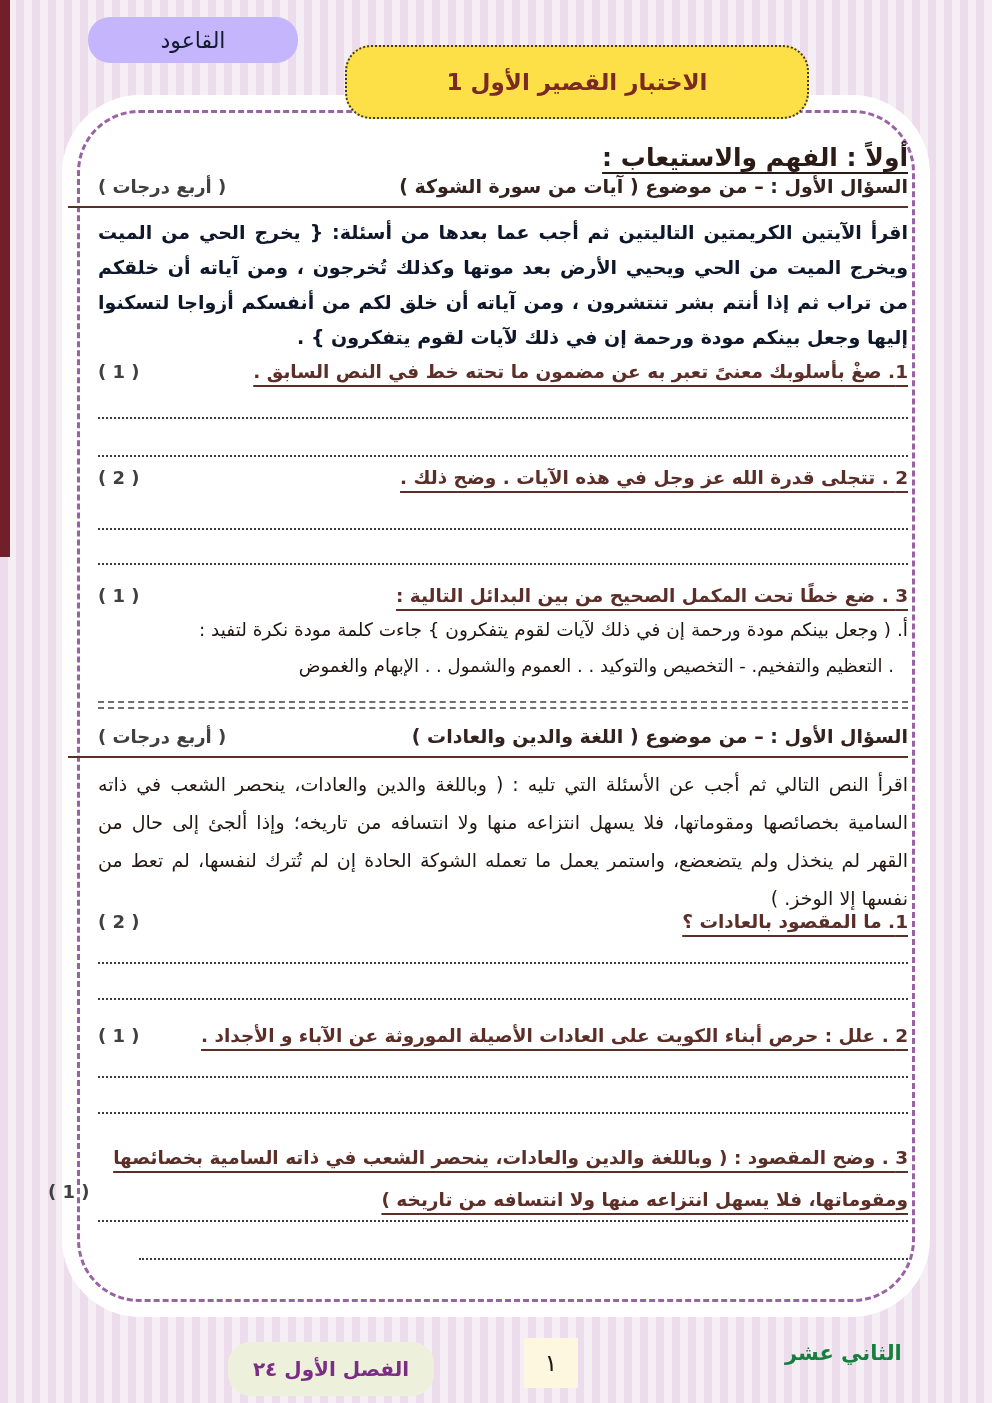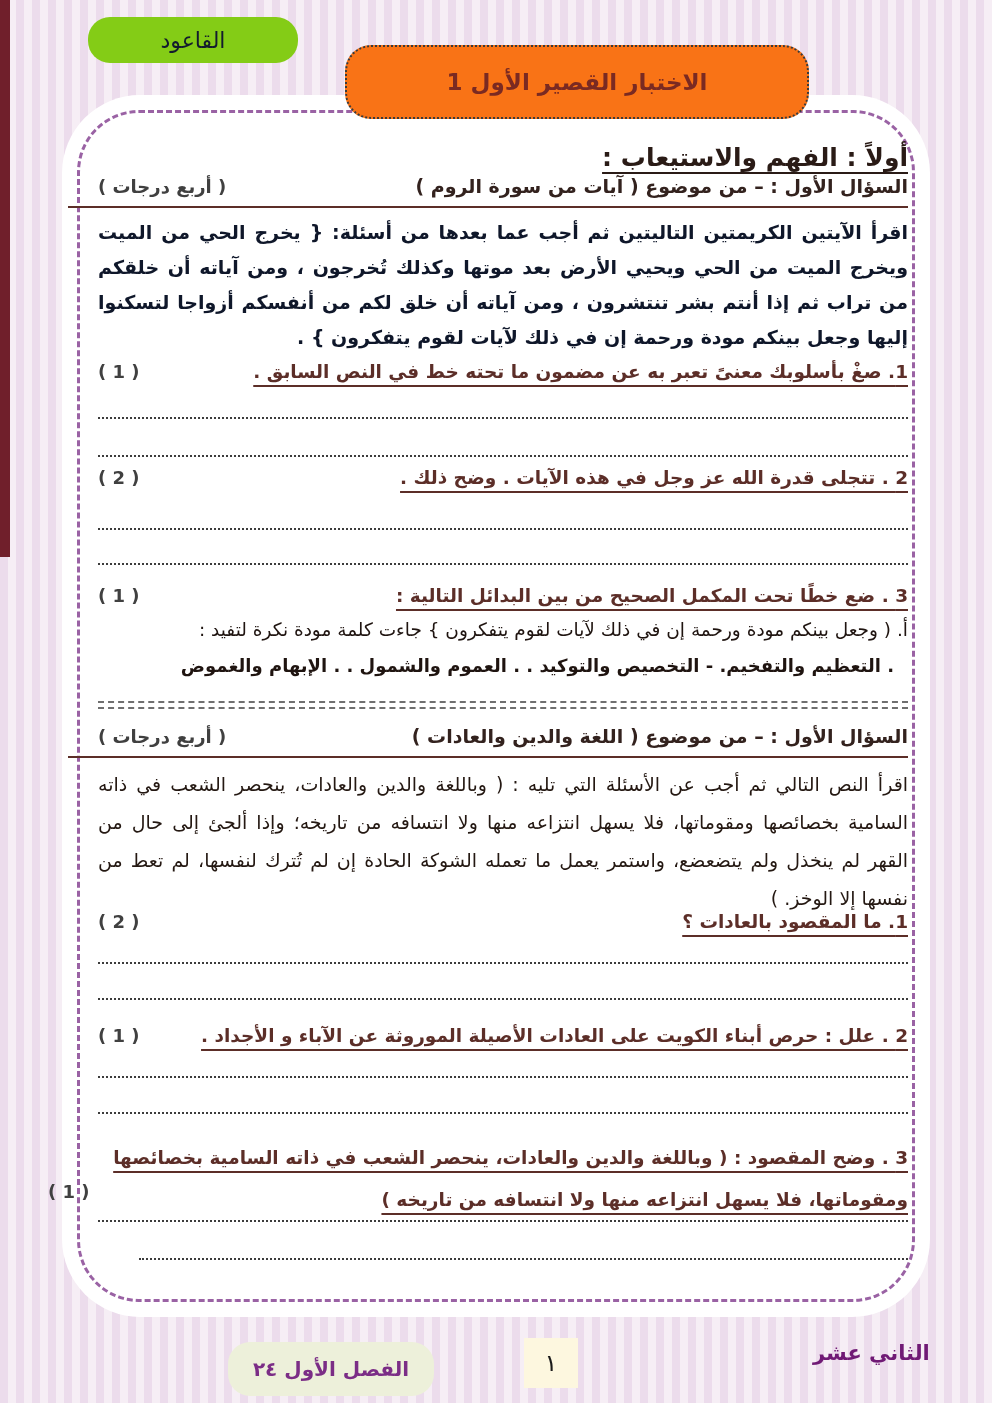--- a/index.html
+++ b/index.html
@@ -14,7 +14,7 @@
   
   .badge{
     position:absolute;left:88px;top:17px;width:210px;height:46px;
-    background:#84cc16;border-radius:22px;display:flex;align-items:center;justify-content:center;
+    background:#c4b5fd;border-radius:22px;display:flex;align-items:center;justify-content:center;
     font-size:22px;color:#131b2e;
   }
 

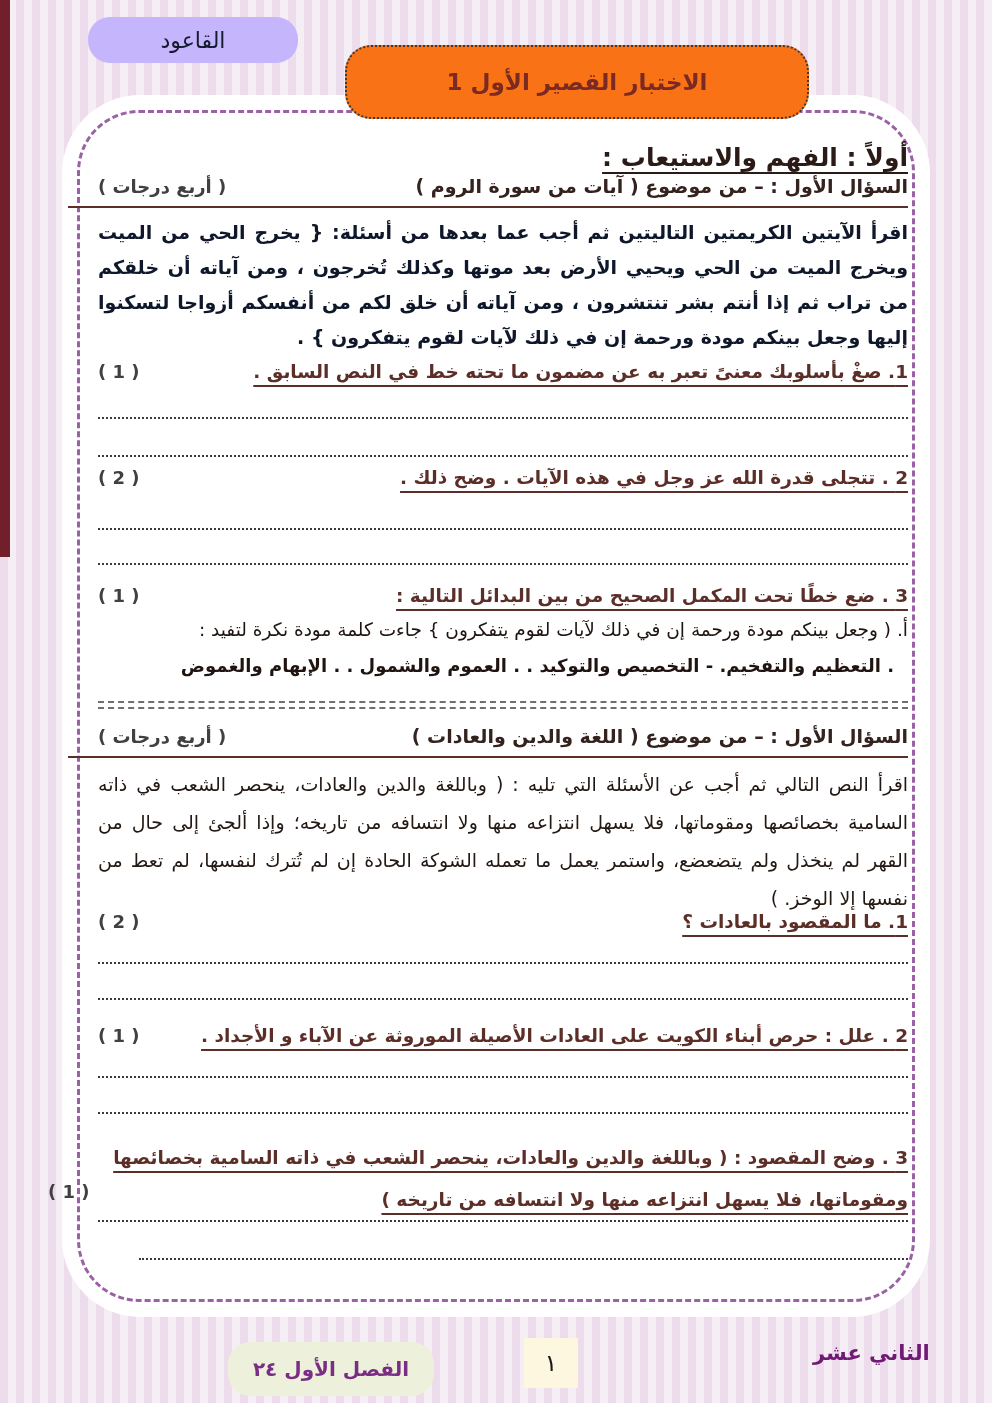--- a/index.html
+++ b/index.html
@@ -31,7 +31,7 @@
   
   .title-box{
     position:absolute;left:345px;top:45px;width:460px;height:70px;z-index:5;
-    background:#f97316;border:2px dotted #3a3a3a;border-radius:26px;
+    background:#fde047;border:2px dotted #3a3a3a;border-radius:26px;
     display:flex;align-items:center;justify-content:center;
     font-size:23px;font-weight:bold;color:#7a2a22;
   }

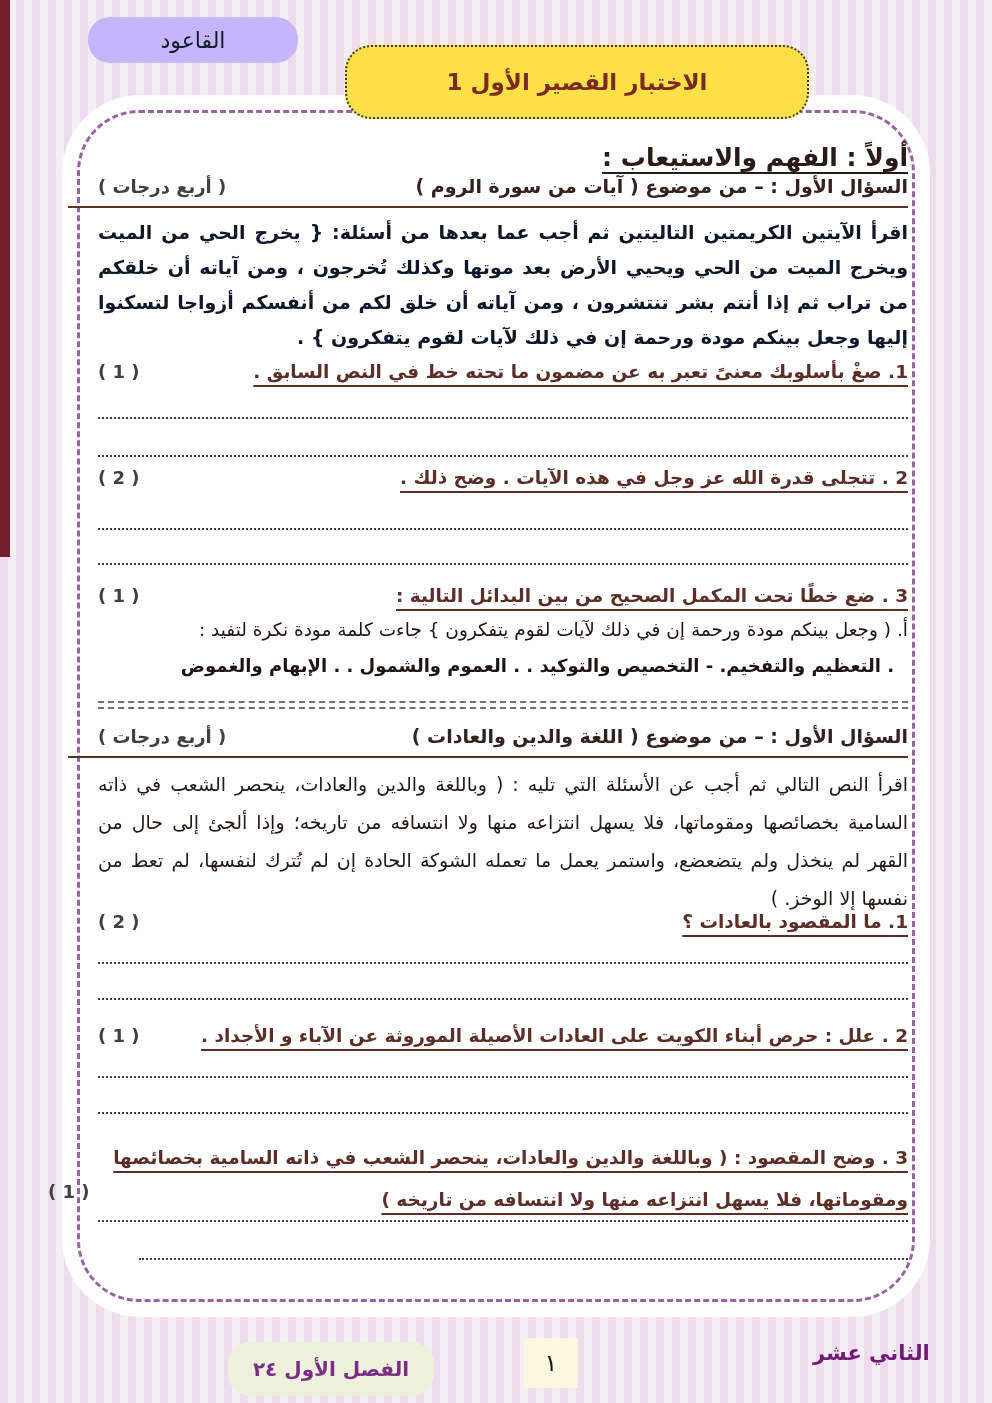--- a/index.html
+++ b/index.html
@@ -106,7 +106,7 @@
   <div class="abs h1" style="top:48px;">أولاً : الفهم والاستيعاب :</div>
 
   <div class="abs secrow" style="top:80px;">
-    <span>السؤال الأول :  –   من موضوع ( آيات من سورة الروم )</span>
+    <span>السؤال الأول :  –   من موضوع ( آيات من سورة الشوكة )</span>
     <span class="marks">( أربع درجات )</span>
   </div>
 

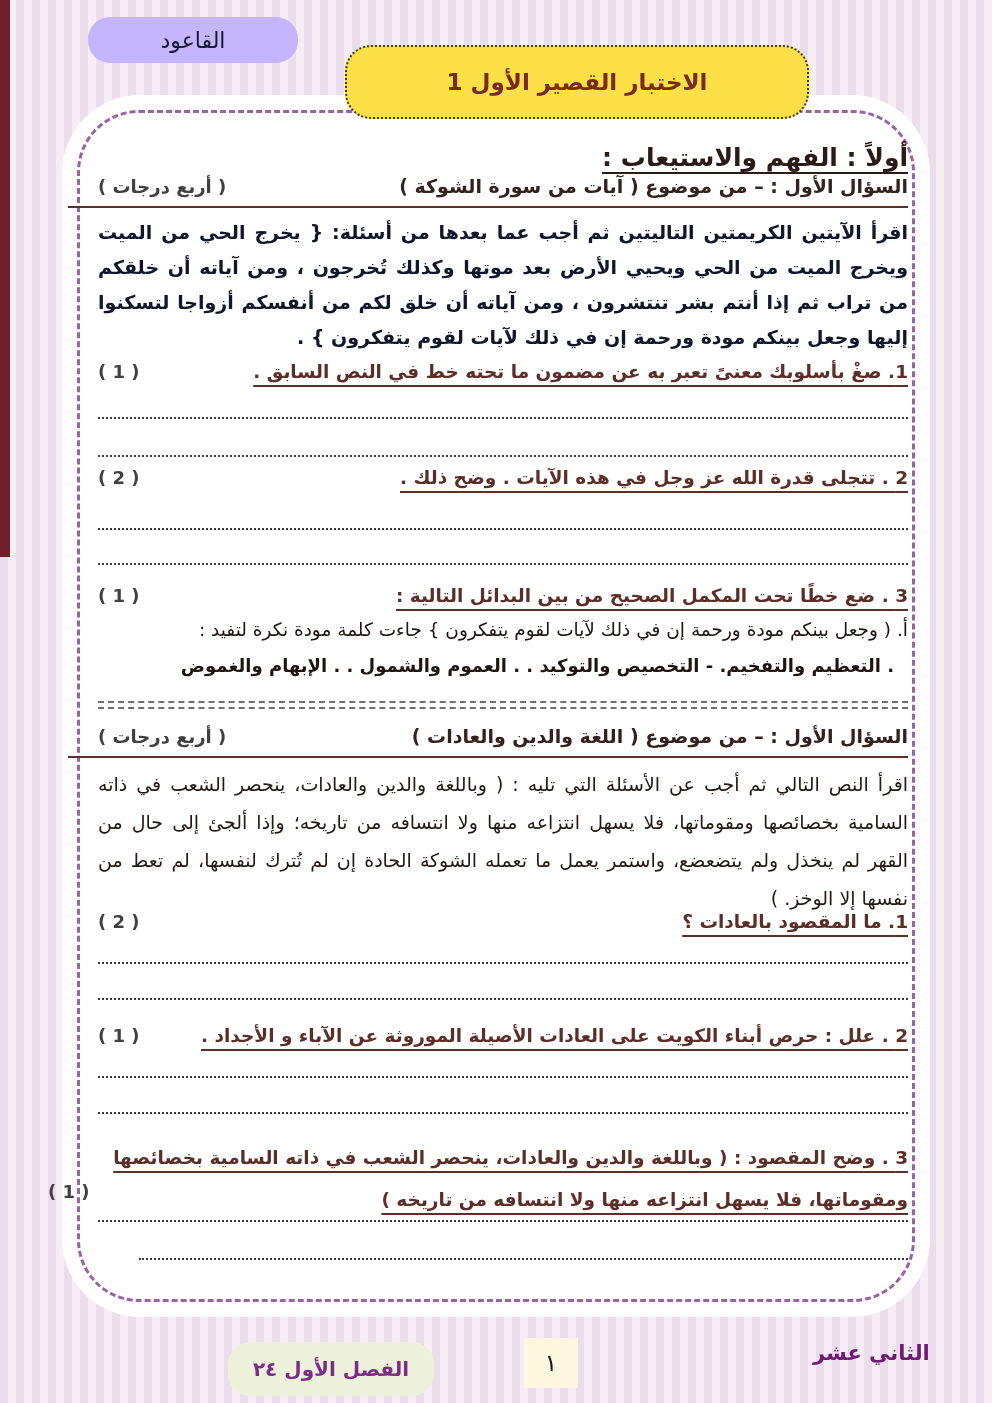--- a/index.html
+++ b/index.html
@@ -63,7 +63,7 @@
   .marks{font-size:18px;font-weight:bold;color:#404040;white-space:nowrap;direction:ltr;}
 
   .stem{font-size:18.5px;font-weight:normal;color:#1f1410;}
-  .options{font-size:18px;color:#1f1410;padding-right:14px;font-weight:bold;}
+  .options{font-size:18px;color:#1f1410;padding-right:14px;}
 
   .ansline{border-bottom:2px dotted #3c3c3c;height:0;}
   .ansline.short{width:95%;}

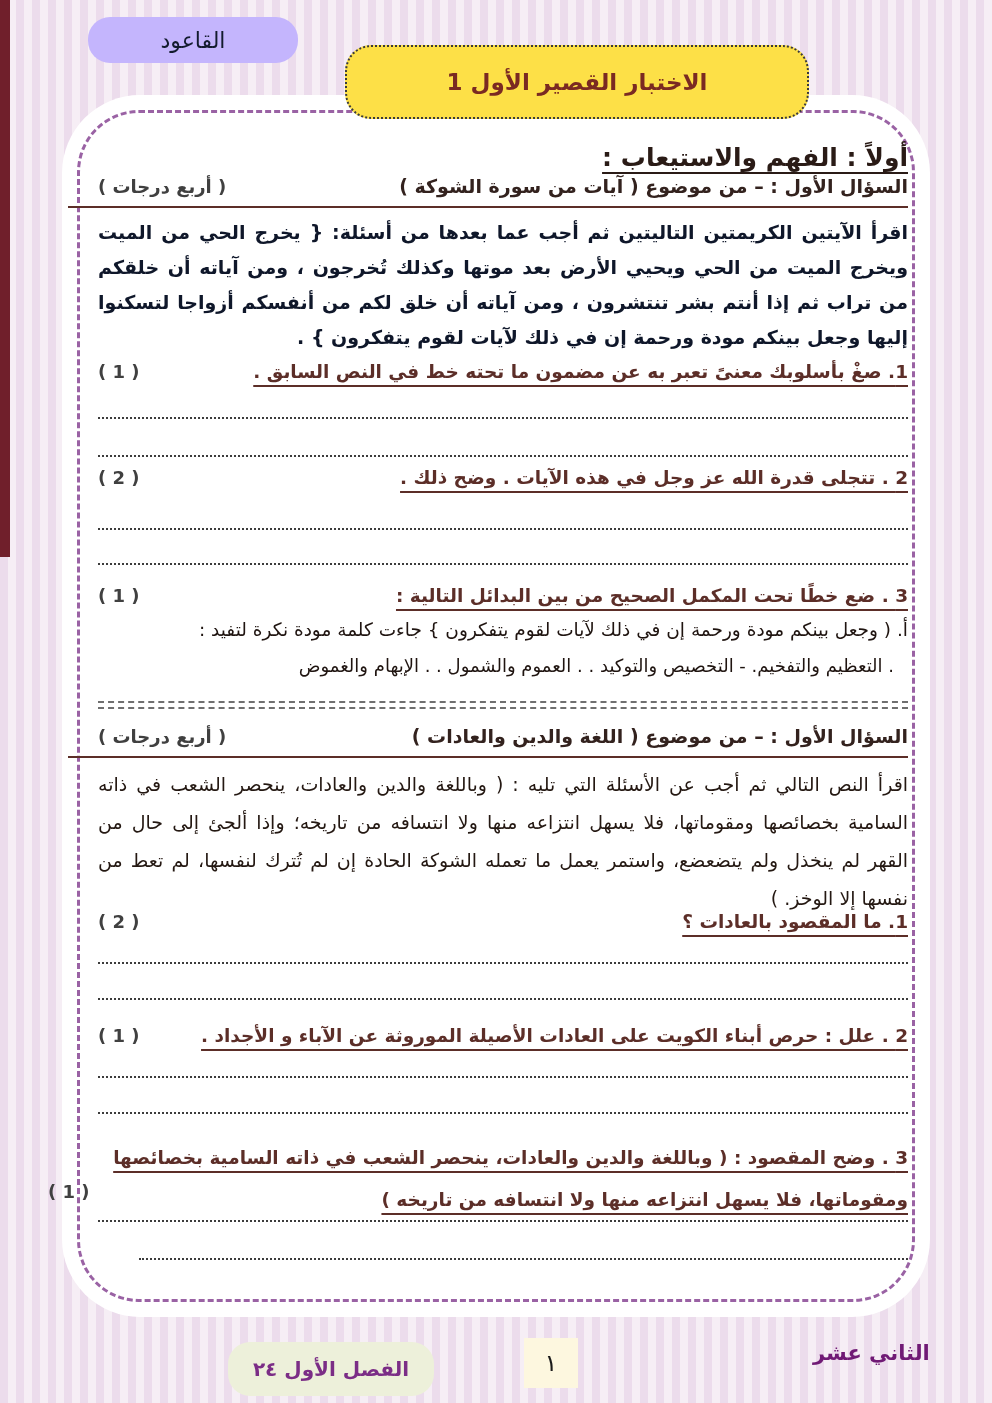--- a/index.html
+++ b/index.html
@@ -73,7 +73,7 @@
   .q3b-marks{position:absolute;left:10px;top:44px;}
 
   
-  .footer-grade{position:absolute;left:785px;top:1341px;font-size:21px;font-weight:bold;color:#701a75;direction:rtl;padding-left:28px;}
+  .footer-grade{position:absolute;left:785px;top:1341px;font-size:21px;font-weight:bold;color:#15803d;direction:rtl;}
   .page-num{
     position:absolute;left:524px;top:1338px;width:54px;height:50px;background:#fdf7df;
     display:flex;align-items:center;justify-content:center;font-size:24px;color:#1a1a1a;

